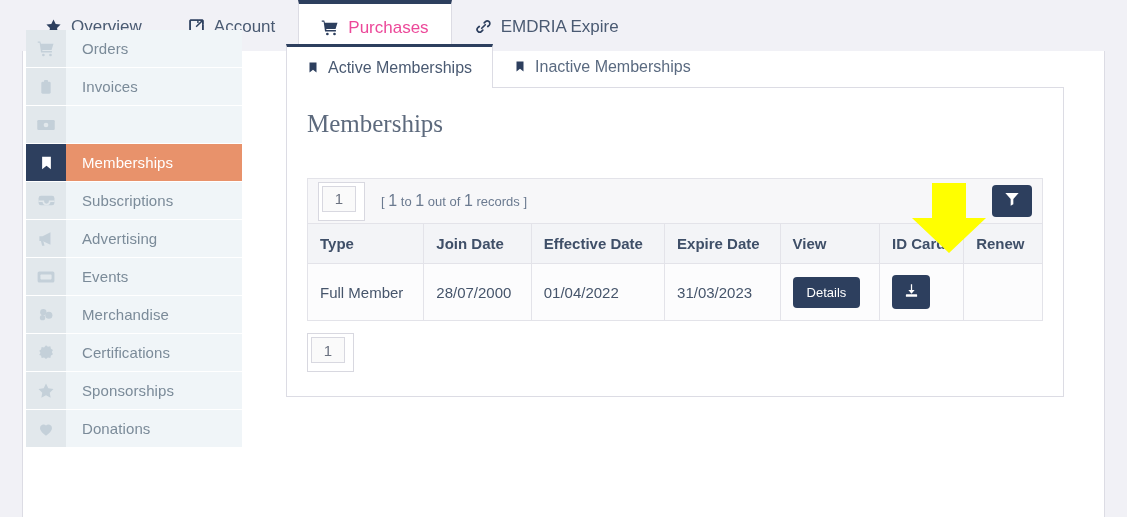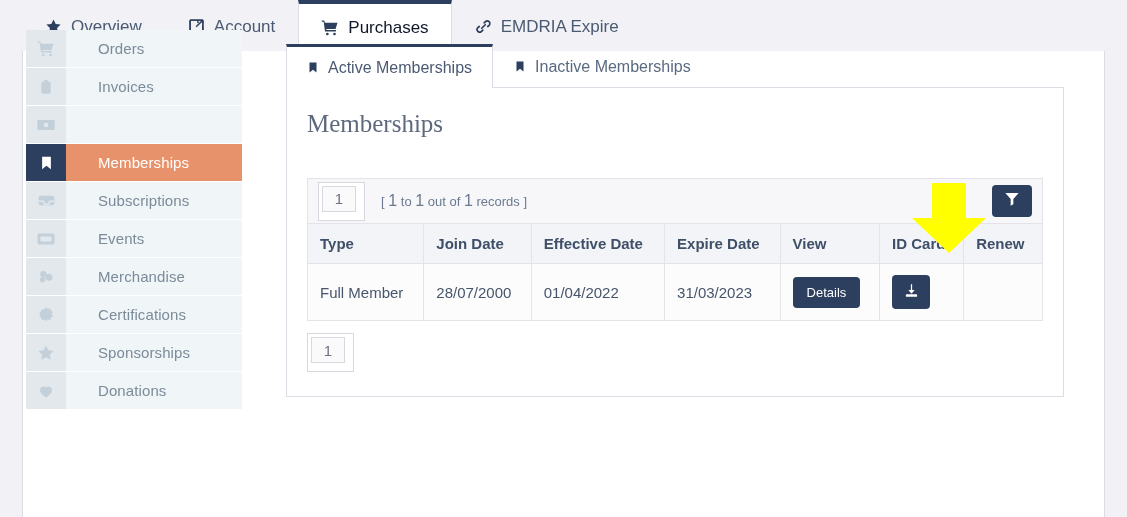--- a/index.html
+++ b/index.html
@@ -32,7 +32,7 @@
     background: #ffffff;
     border-color: #dcdce4;
     border-top: 4px solid #2d3f5e;
-    color: #0f172a;
+    color: #ec4899;
   }
   .tab .ticon { display: inline-flex; align-items: center; color: #2d3f5e; }
 

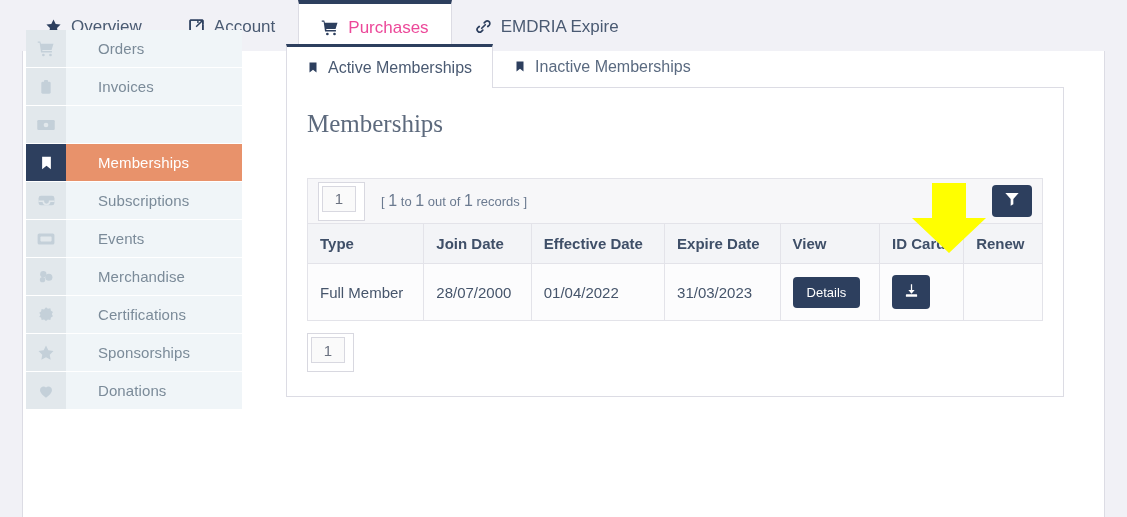--- a/index.html
+++ b/index.html
@@ -65,7 +65,7 @@
   }
   .sb-label {
     display: flex; align-items: center;
-    padding-left: 32px;
+    padding-left: 16px;
     font-size: 15px; color: #7b8b99;
     letter-spacing: .1px;
   }

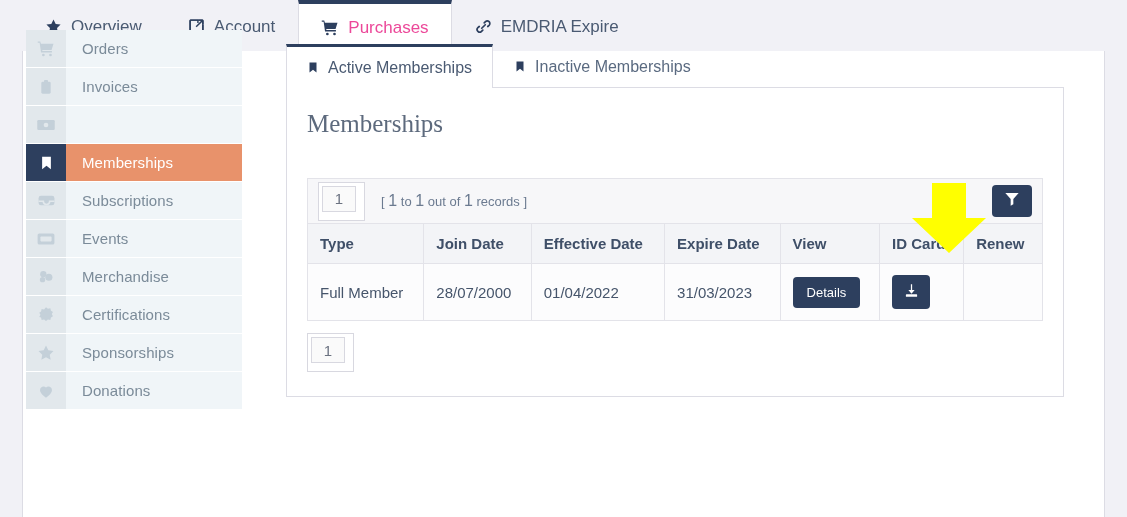--- a/index.html
+++ b/index.html
@@ -266,6 +266,15 @@
     <span class="sb-label">Subscriptions</span>
   </div>
 
+  <div class="sb-item">
+    <span class="sb-icon">
+      <svg width="19" height="19" viewBox="0 0 24 24" fill="currentColor">
+          <path d="M3 9v6h4l10 5V4L7 9z"></path>
+          <path d="M5 15l1.5 6h3L8 15z"></path>
+        </svg>
+    </span>
+    <span class="sb-label">Advertising</span>
+  </div>
 
   <div class="sb-item">
     <span class="sb-icon">

